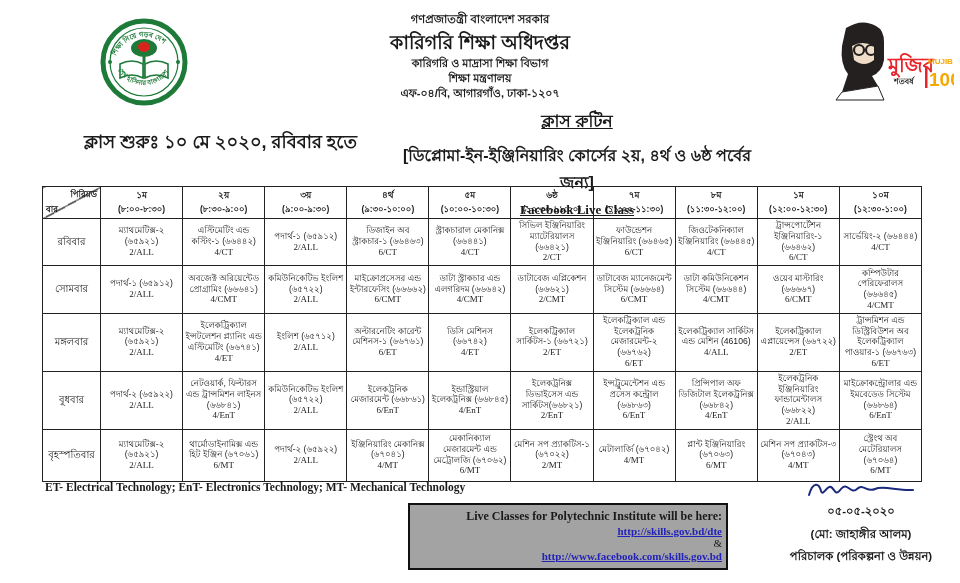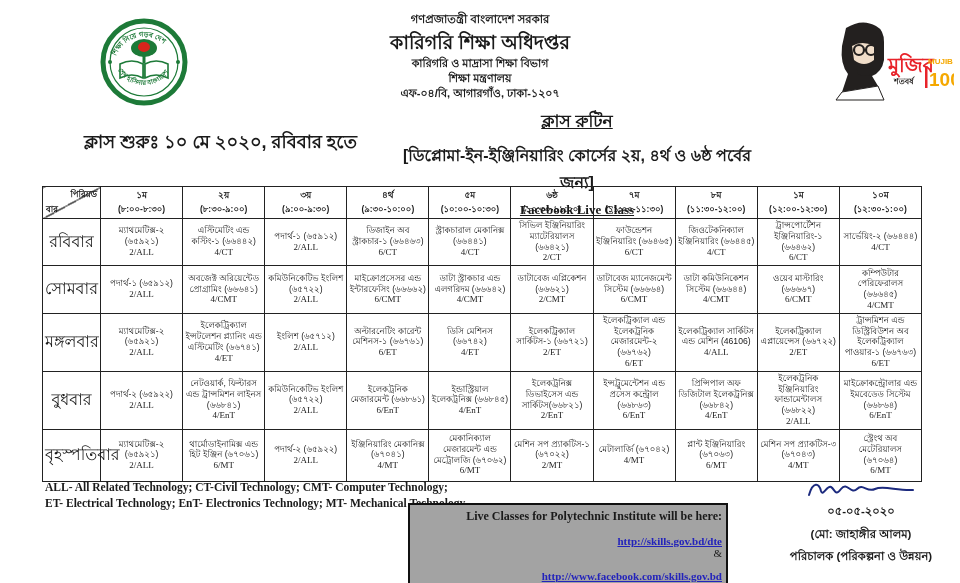--- a/index.html
+++ b/index.html
@@ -36,7 +36,7 @@
   .corner .c-bot { position:absolute; bottom:1px; left:3px; font-size:8.5px; }
   .p-l { font-size:9px; }
   .p-t { font-size:8.5px; }
-  .routine td.day { font-size:16px; }
+  .routine td.day { font-size:10px; }
   .subj { font-size:8.6px; line-height:1.25; }
   .tech { font-size:9px; line-height:1.3; font-family:"Liberation Serif", serif; }
   .routine tbody tr:nth-child(1){ height:47px; }

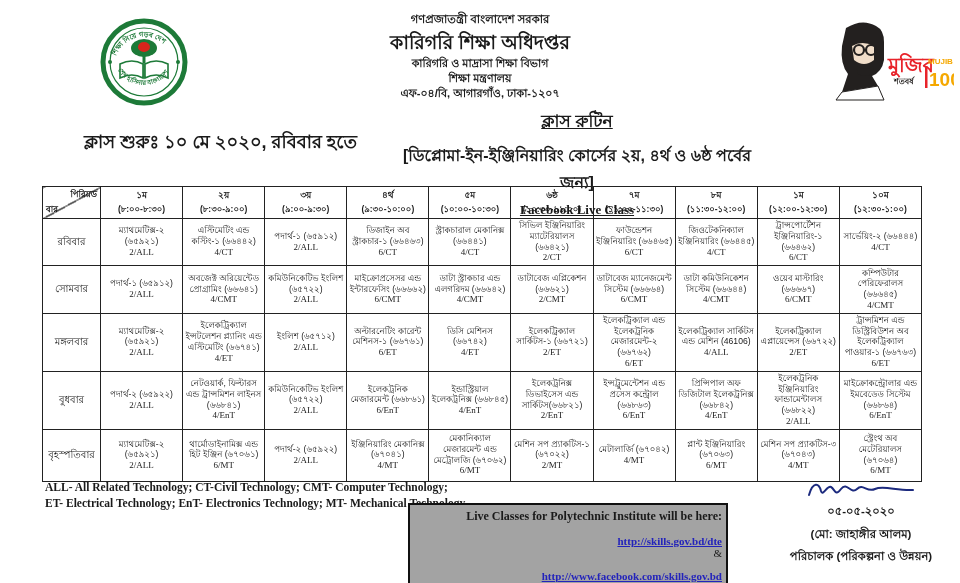--- a/index.html
+++ b/index.html
@@ -392,7 +392,6 @@
   </table>
 
   <div class="legend">
-    <div>ALL- All Related Technology; CT-Civil Technology; CMT- Computer Technology;</div>
     <div>ET- Electrical Technology; EnT- Electronics Technology; MT- Mechanical Technology</div>
   </div>
 

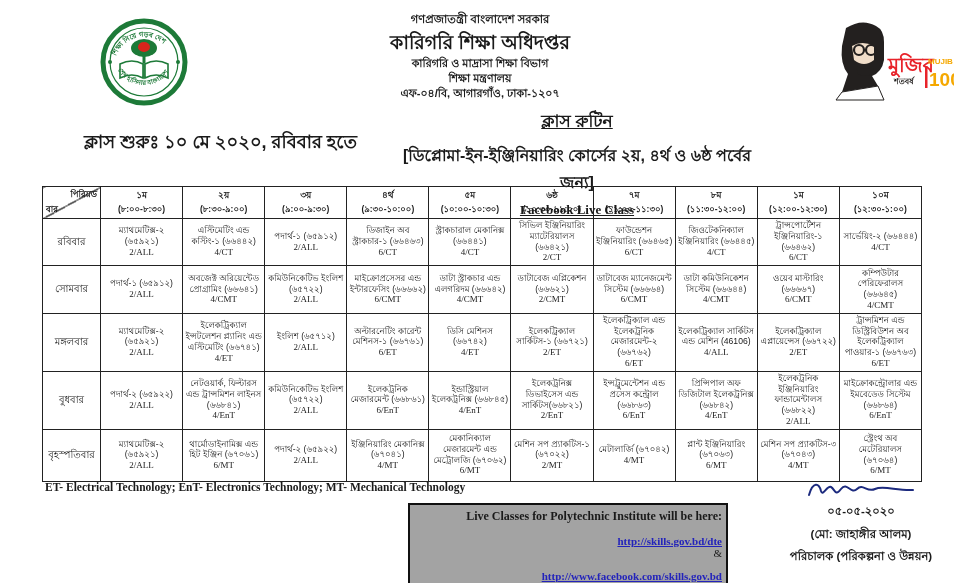--- a/index.html
+++ b/index.html
@@ -51,7 +51,7 @@
               text-align:right; padding:4px 4px 6px; background:#a3a3a3; }
   .live-title { font-family:"Liberation Serif", serif; font-size:12px; font-weight:bold; }
   .live-link { display:block; font-family:"Liberation Serif", serif; font-size:11px; font-weight:600;
-               color:#2323bb; text-decoration:underline; margin-top:11px; }
+               color:#2323bb; text-decoration:underline; margin-top:1px; }
   .live-amp { font-family:"Liberation Serif", serif; font-size:11px; }
   .sig-block { position:absolute; top:477px; left:768px; width:186px; text-align:center; }
   .sig-svg { display:block; margin:0 auto; }

